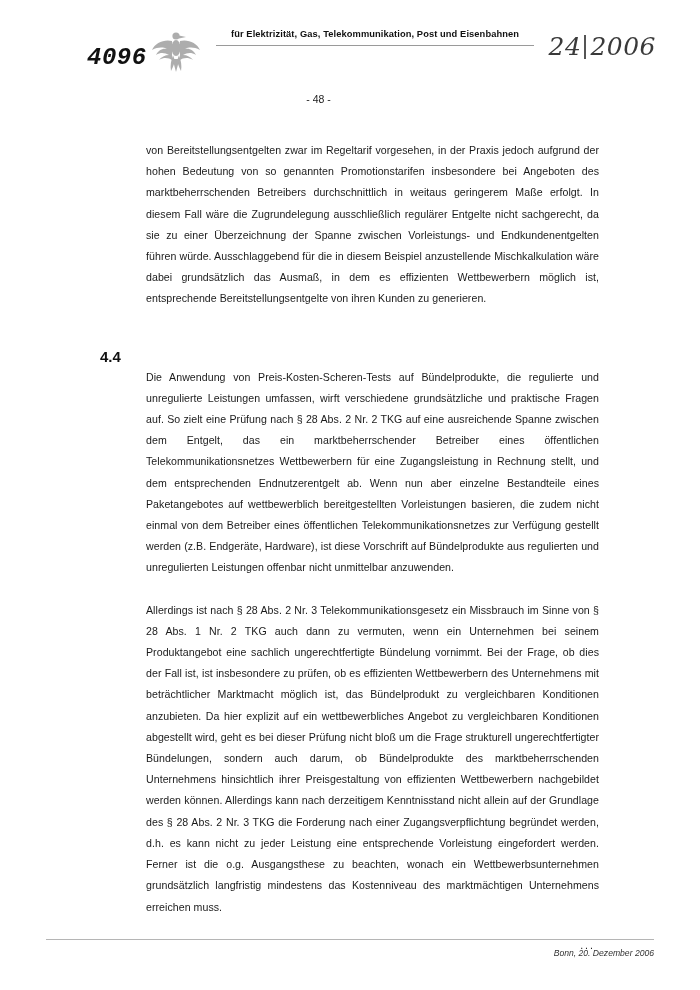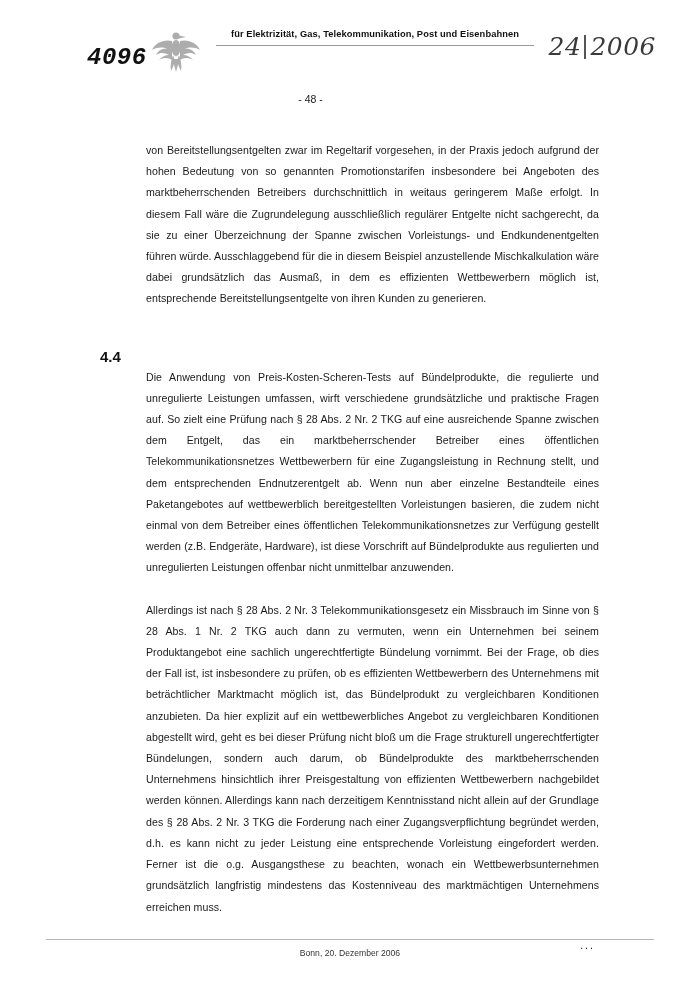--- a/index.html
+++ b/index.html
@@ -110,6 +110,7 @@
     text-align: center;
     font-size: 10.5px;
     color: #222;
+    padding-left: 8px;
   }
 
   

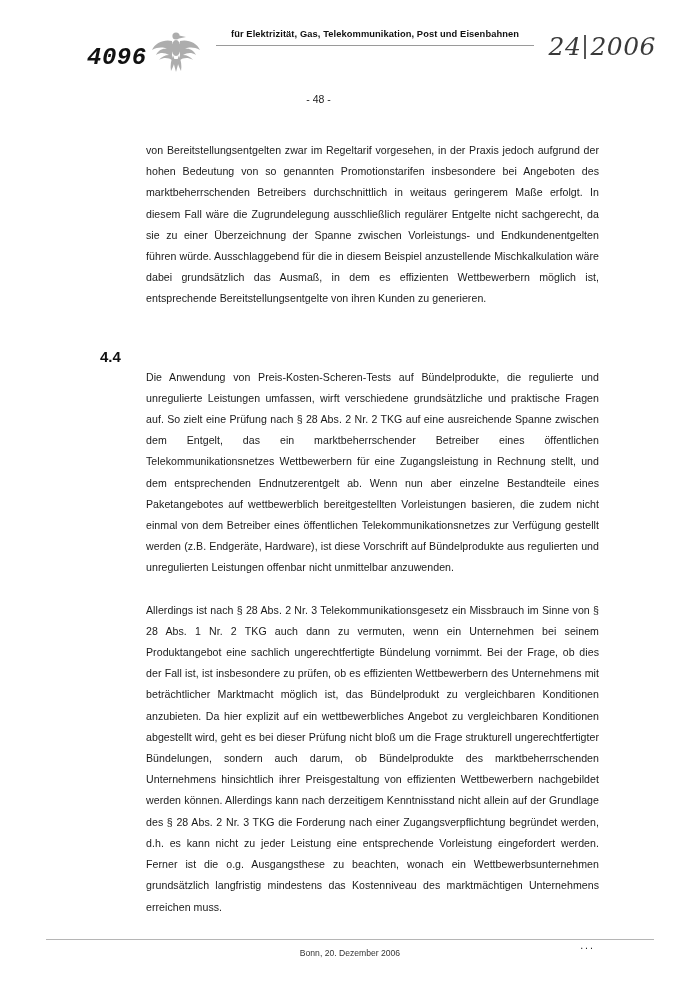--- a/index.html
+++ b/index.html
@@ -167,9 +167,10 @@
   }
   .footer-text {
     margin-top: 8px;
-    text-align: center;
+    text-align: right;
     font-size: 8.6px;
     color: #333;
+    font-style: italic;
   }
 </style>
 </head>

